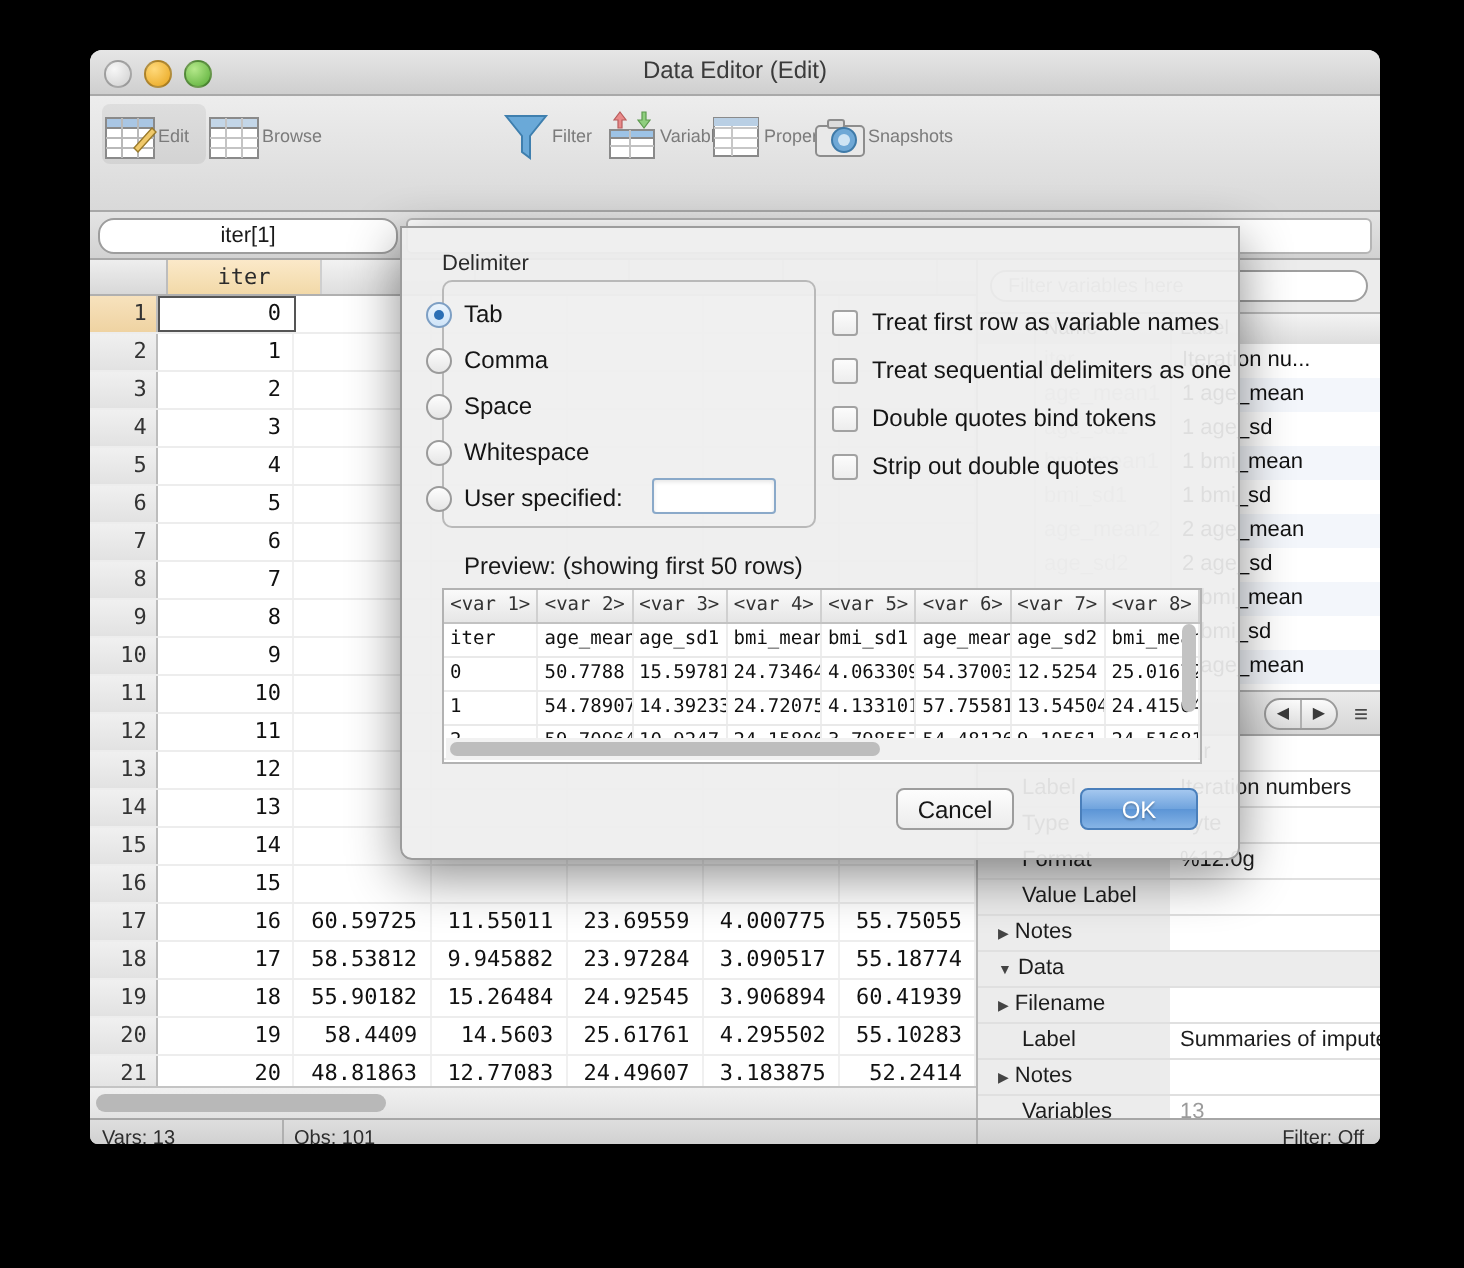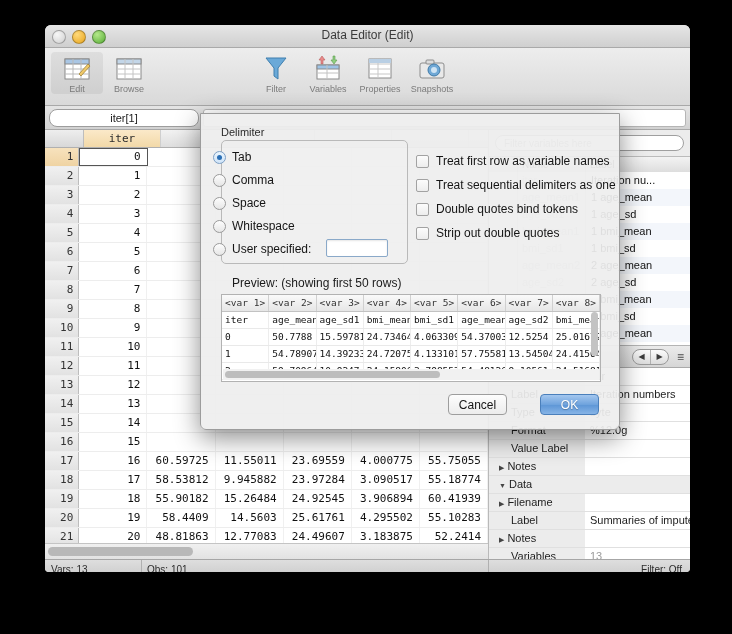--- a/index.html
+++ b/index.html
@@ -55,7 +55,7 @@
     width: 52px; text-align: center;
     font-size: 9px; color: #7b7b7b;
     cursor: default;
-    display: flex; flex-direction: column; align-items: center;
+    display: flex; flex-direction: row; align-items: center;
   }
   .tbitem .ic { height: 30px; display: flex; align-items: flex-end; justify-content: center; }
   .tbitem .lb { margin-top: 2px; }

